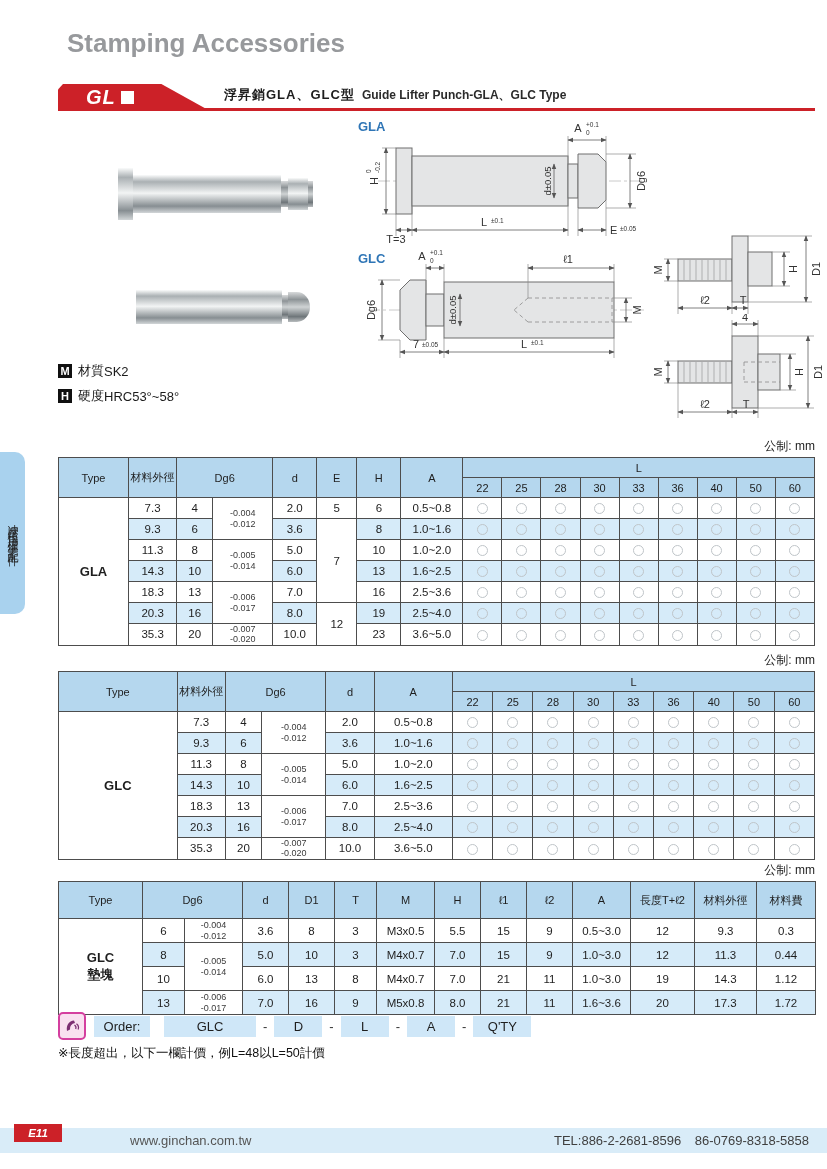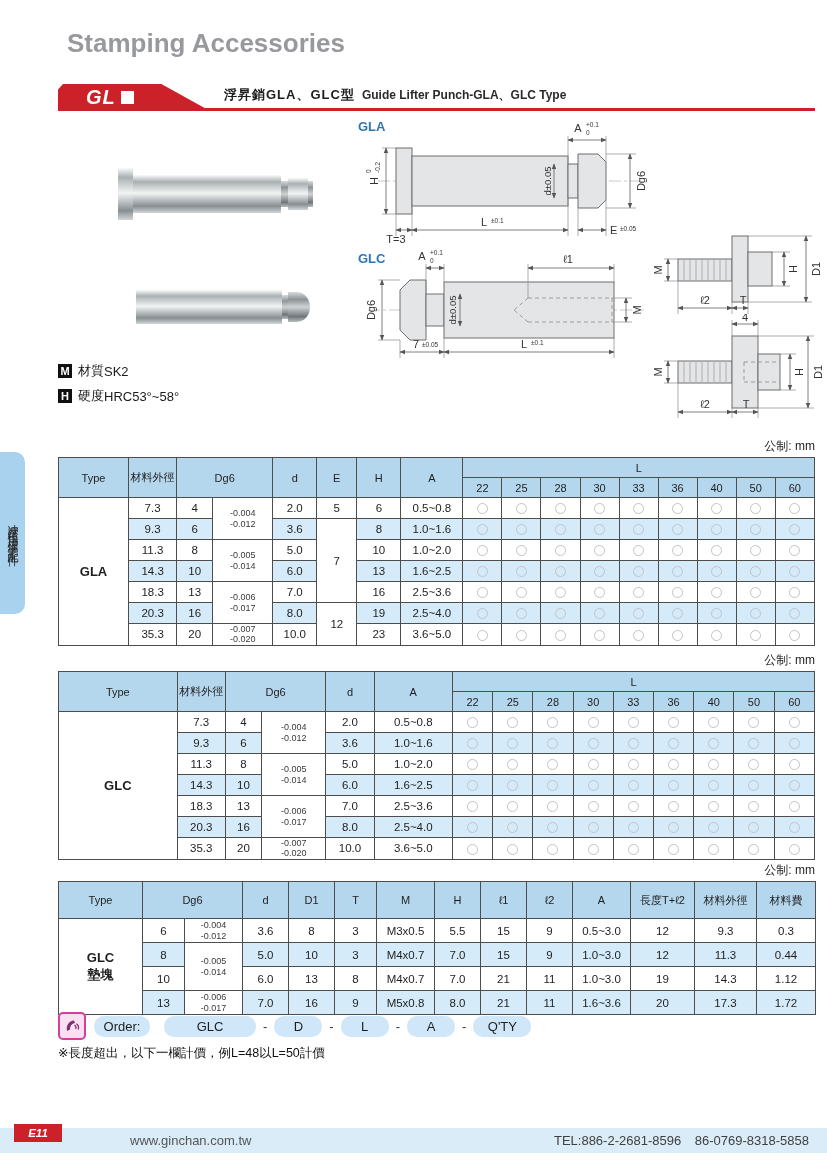--- a/index.html
+++ b/index.html
@@ -80,7 +80,7 @@
   .order{position:absolute;left:58px;top:1012px;display:flex;align-items:center;font-size:13px;color:#1e1e1e;}
   .phone{width:24px;height:24px;border:2px solid #d43f9f;border-radius:5px;background:#f9e0f0;
          display:flex;align-items:center;justify-content:center;margin-right:8px;flex:0 0 auto;}
-  .obox{background:#cfe7f8;height:21px;line-height:21px;text-align:center;border-radius:10px;}
+  .obox{background:#cfe7f8;height:21px;line-height:21px;text-align:center;}
   .olabel{width:56px;margin-right:14px;}
   .ob1{width:92px;} .ob2{width:48px;} .ob3{width:48px;} .ob4{width:48px;} .ob5{width:58px;}
   .dash{margin:0 7px;color:#333;}

